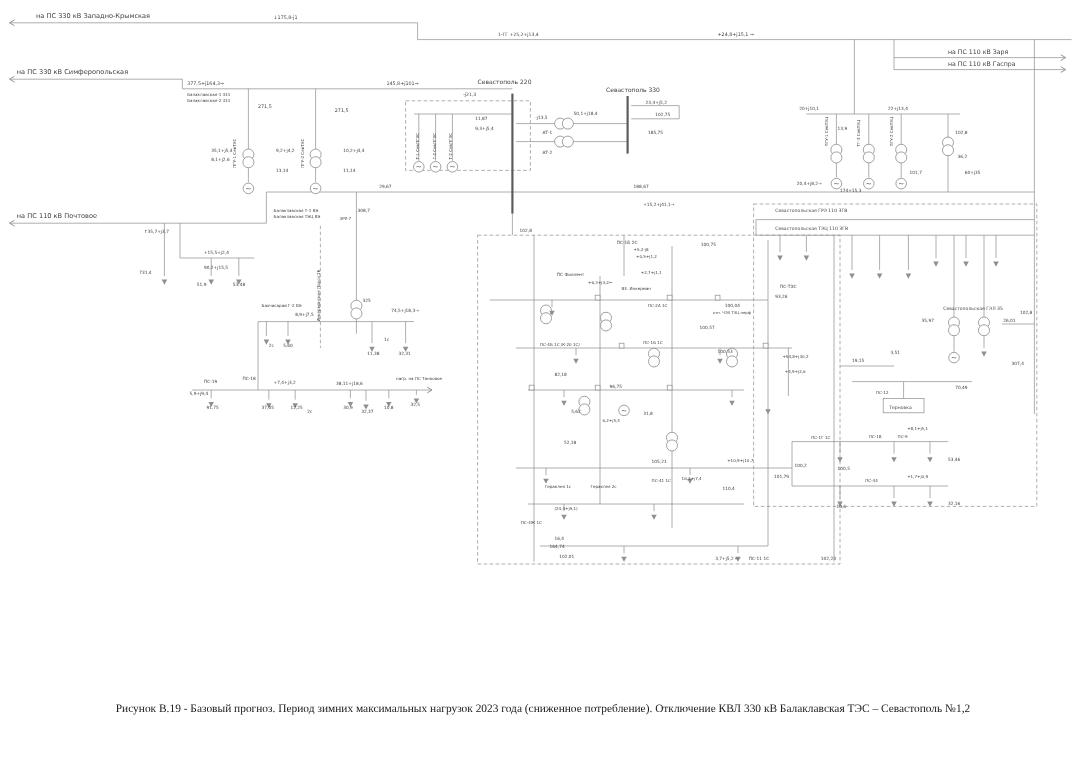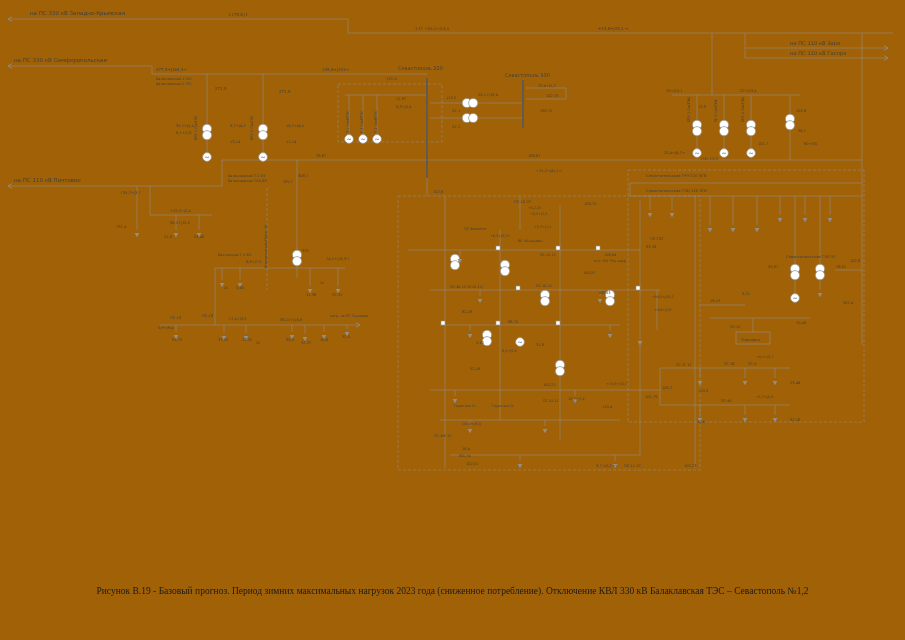--- a/index.html
+++ b/index.html
@@ -3,7 +3,7 @@
 <meta charset="utf-8">
 <style>
   html,body{margin:0;padding:0;background:#e8e8e8;}
-  .page{position:relative;width:905px;height:640px;background:#a16207;overflow:hidden;
+  .page{position:relative;width:905px;height:640px;background:#ffffff;overflow:hidden;
         font-family:"DejaVu Sans",sans-serif;}
   svg{position:absolute;left:0;top:0;}
   svg text{font-family:"DejaVu Sans",sans-serif;fill:#3f3f3f;}

